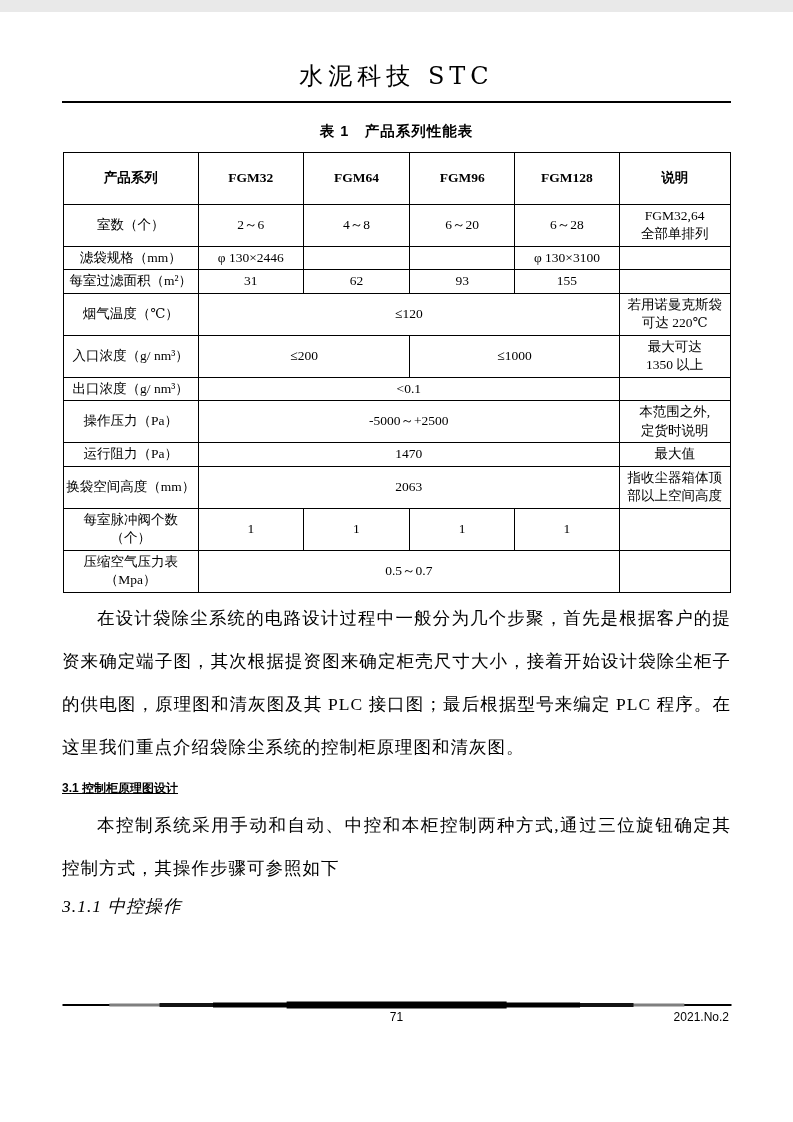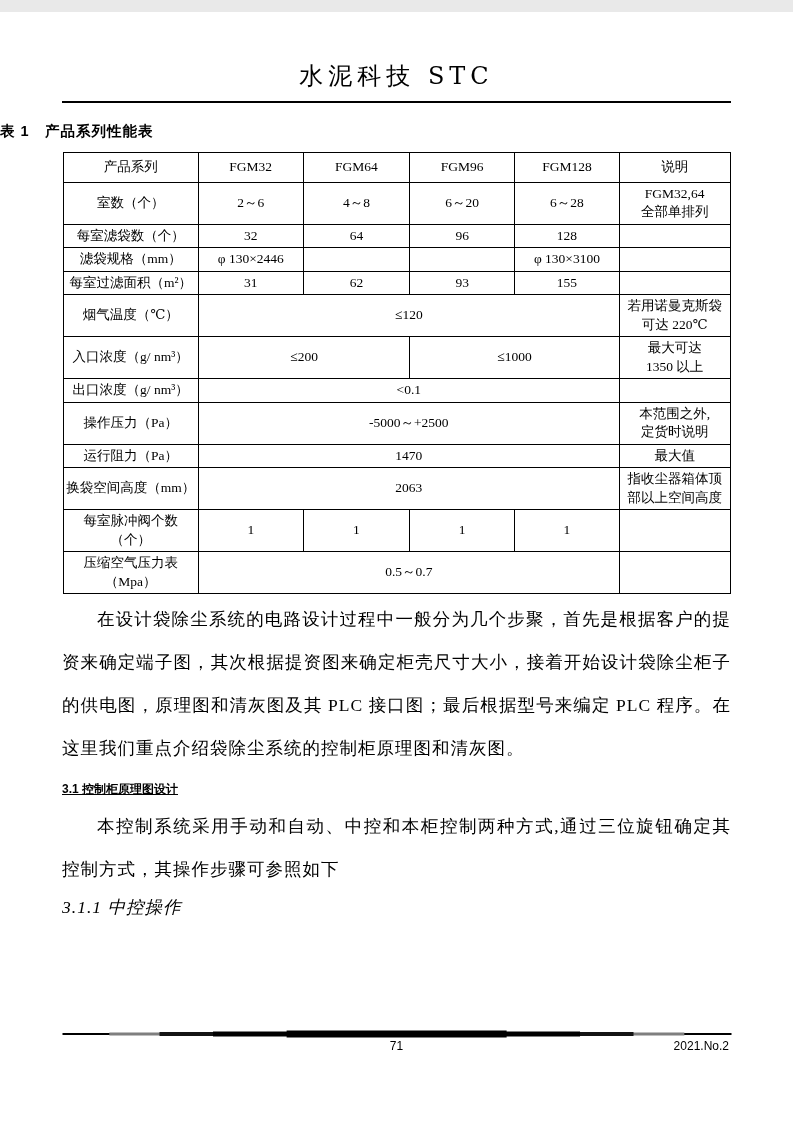--- a/index.html
+++ b/index.html
@@ -15,7 +15,7 @@
   }
   .header-rule{margin:9px 62px 0 62px;border-top:2.5px solid #000;}
   .table-caption{
-    margin-top:19px;font-size:14.5px;font-weight:bold;
+    margin-top:19px;text-align:center;font-size:14.5px;font-weight:bold;
     font-family:"Liberation Sans","DejaVu Sans",sans-serif;letter-spacing:1px;
   }
   table.perf{

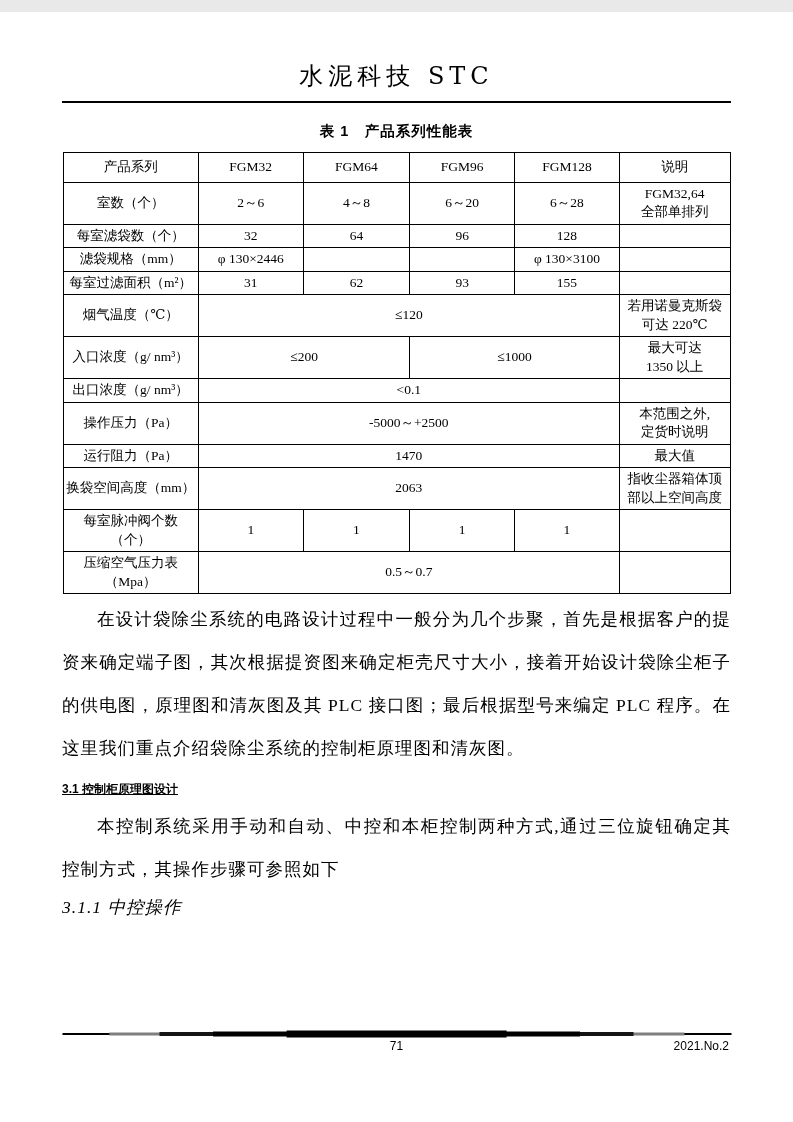--- a/index.html
+++ b/index.html
@@ -27,7 +27,7 @@
     padding:2px 2px;line-height:18.5px;font-weight:normal;
     overflow:hidden;
   }
-  table.perf thead th{font-weight:normal;padding:5px 2px;}
+  table.perf thead th{font-weight:bold;padding:16px 2px;}
   .sec{margin:0 62px;}
   .h2{
     font-family:"Liberation Sans","DejaVu Sans",sans-serif;

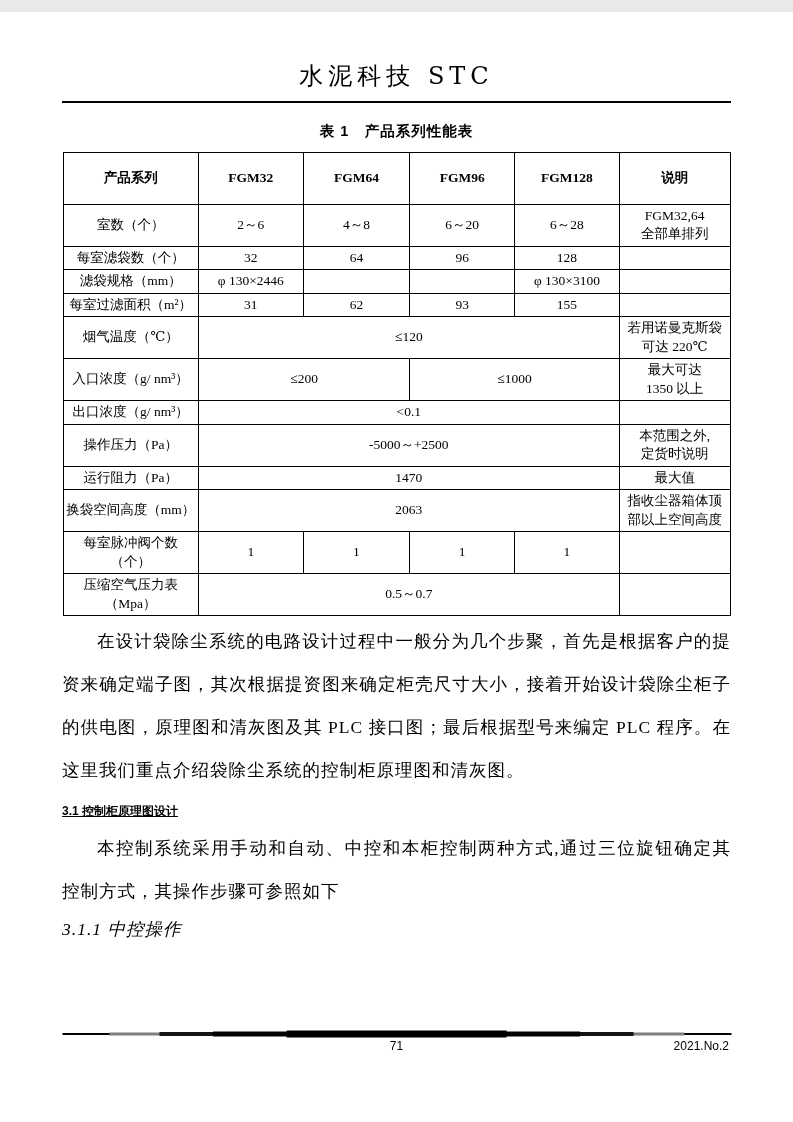--- a/index.html
+++ b/index.html
@@ -98,14 +98,6 @@
           <td>FGM32,64<br>全部单排列</td>
         </tr>
         <tr>
-          <td>每室滤袋数（个）</td>
-          <td>32</td>
-          <td>64</td>
-          <td>96</td>
-          <td>128</td>
-          <td>&nbsp;</td>
-        </tr>
-        <tr>
           <td>滤袋规格（mm）</td>
           <td>φ 130×2446</td>
           <td>&nbsp;</td>

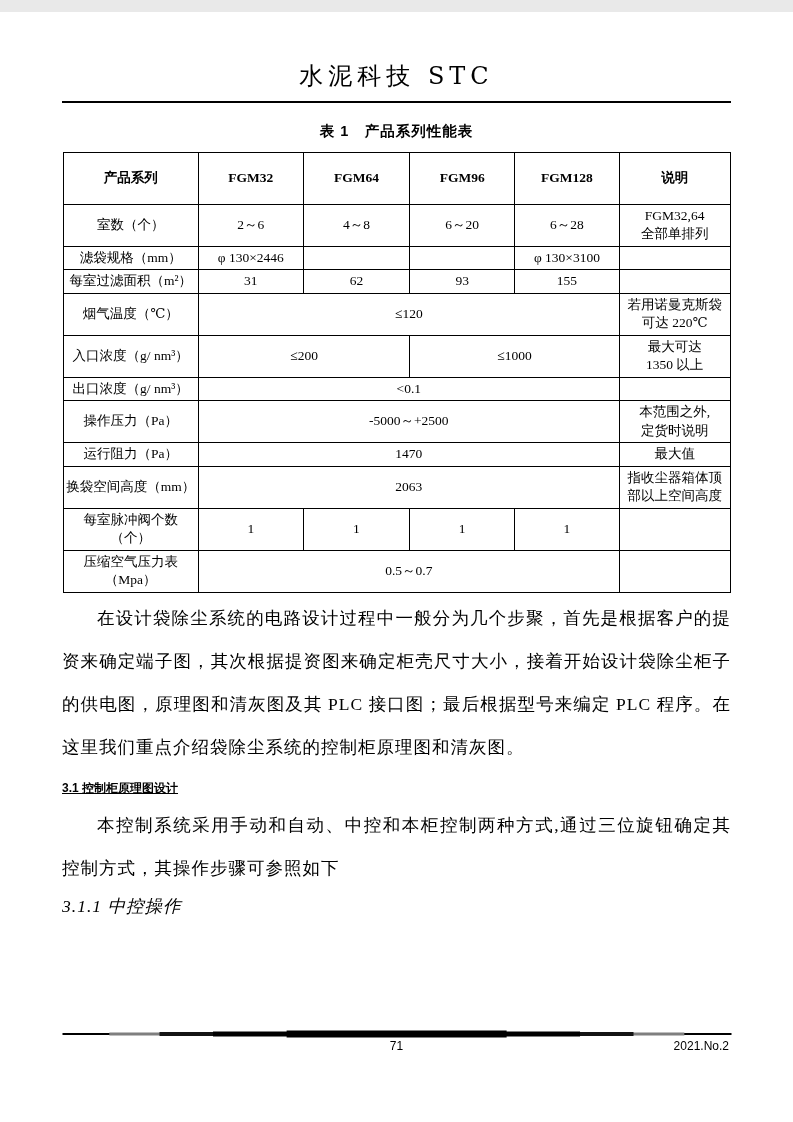--- a/index.html
+++ b/index.html
@@ -45,7 +45,7 @@
     text-decoration:underline;
   }
   .sub-heading{font-size:17.5px;line-height:27px;margin-top:3px;letter-spacing:1px;font-style:italic;}
-  .footer{position:absolute;left:62px;right:62px;top:1017px;}
+  .footer{position:absolute;left:62px;right:62px;top:988px;}
   .footer-rule{position:relative;height:9px;}
   .footer-rule .bar{position:absolute;left:50%;top:50%;transform:translate(-50%,-50%);}
   .bar.b1{width:100%;height:2px;background:#000;}

